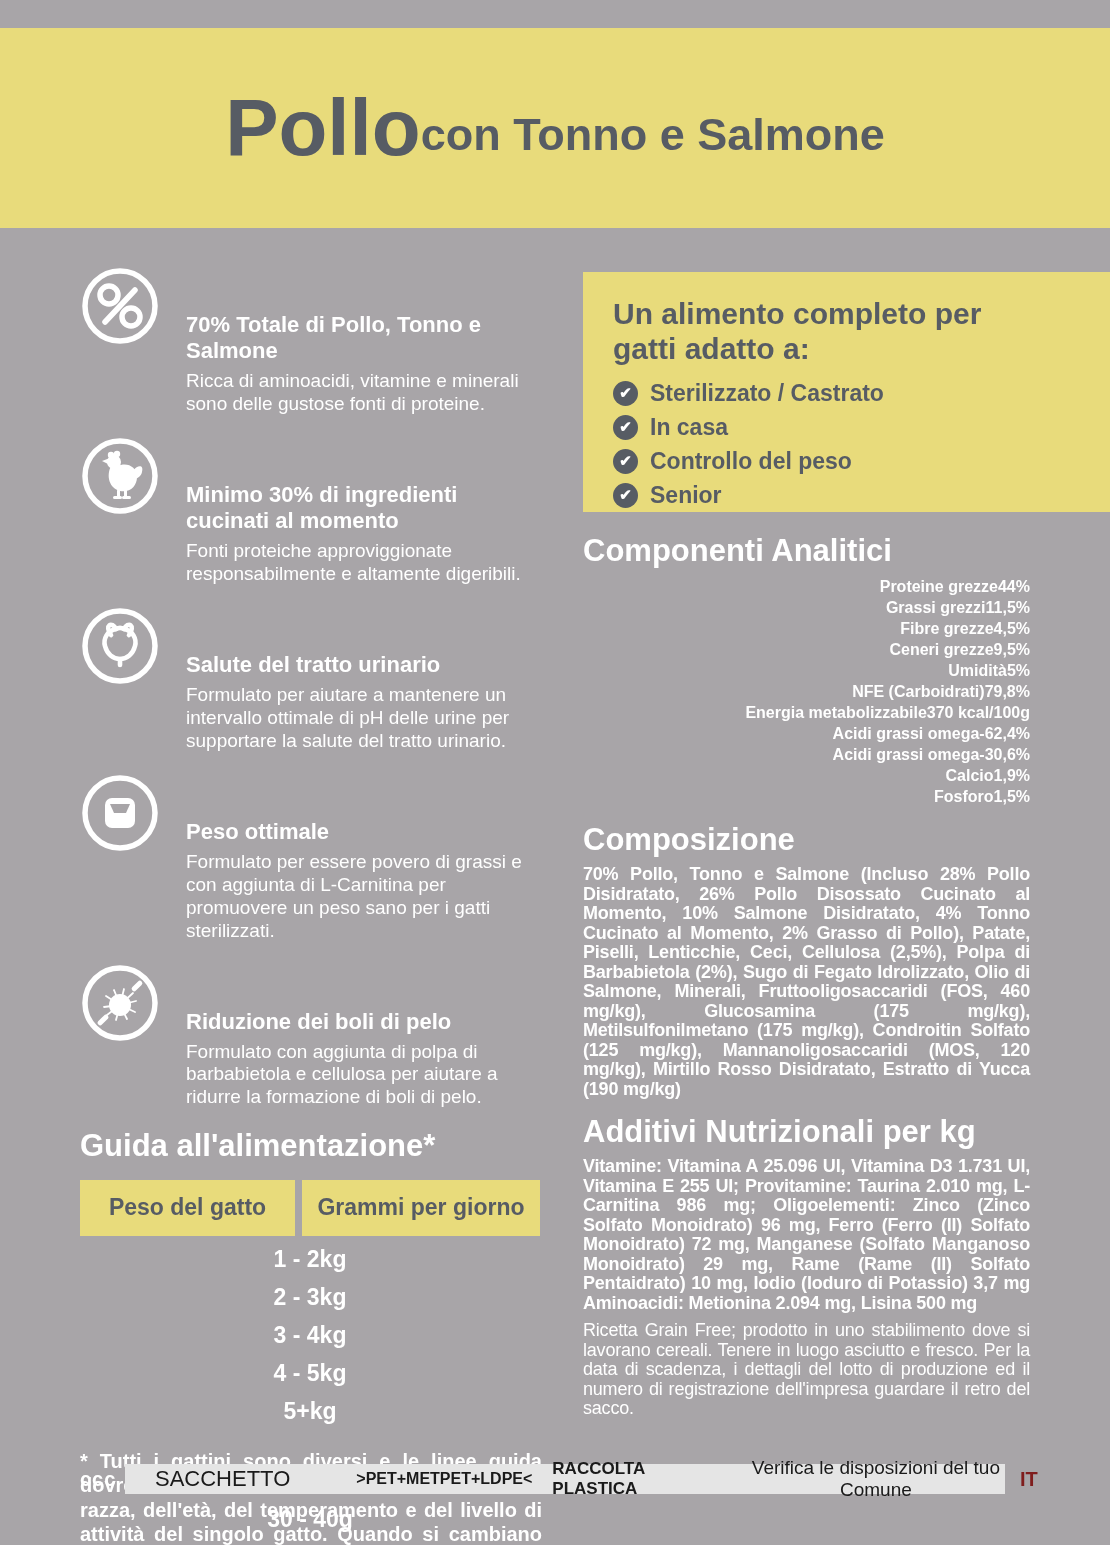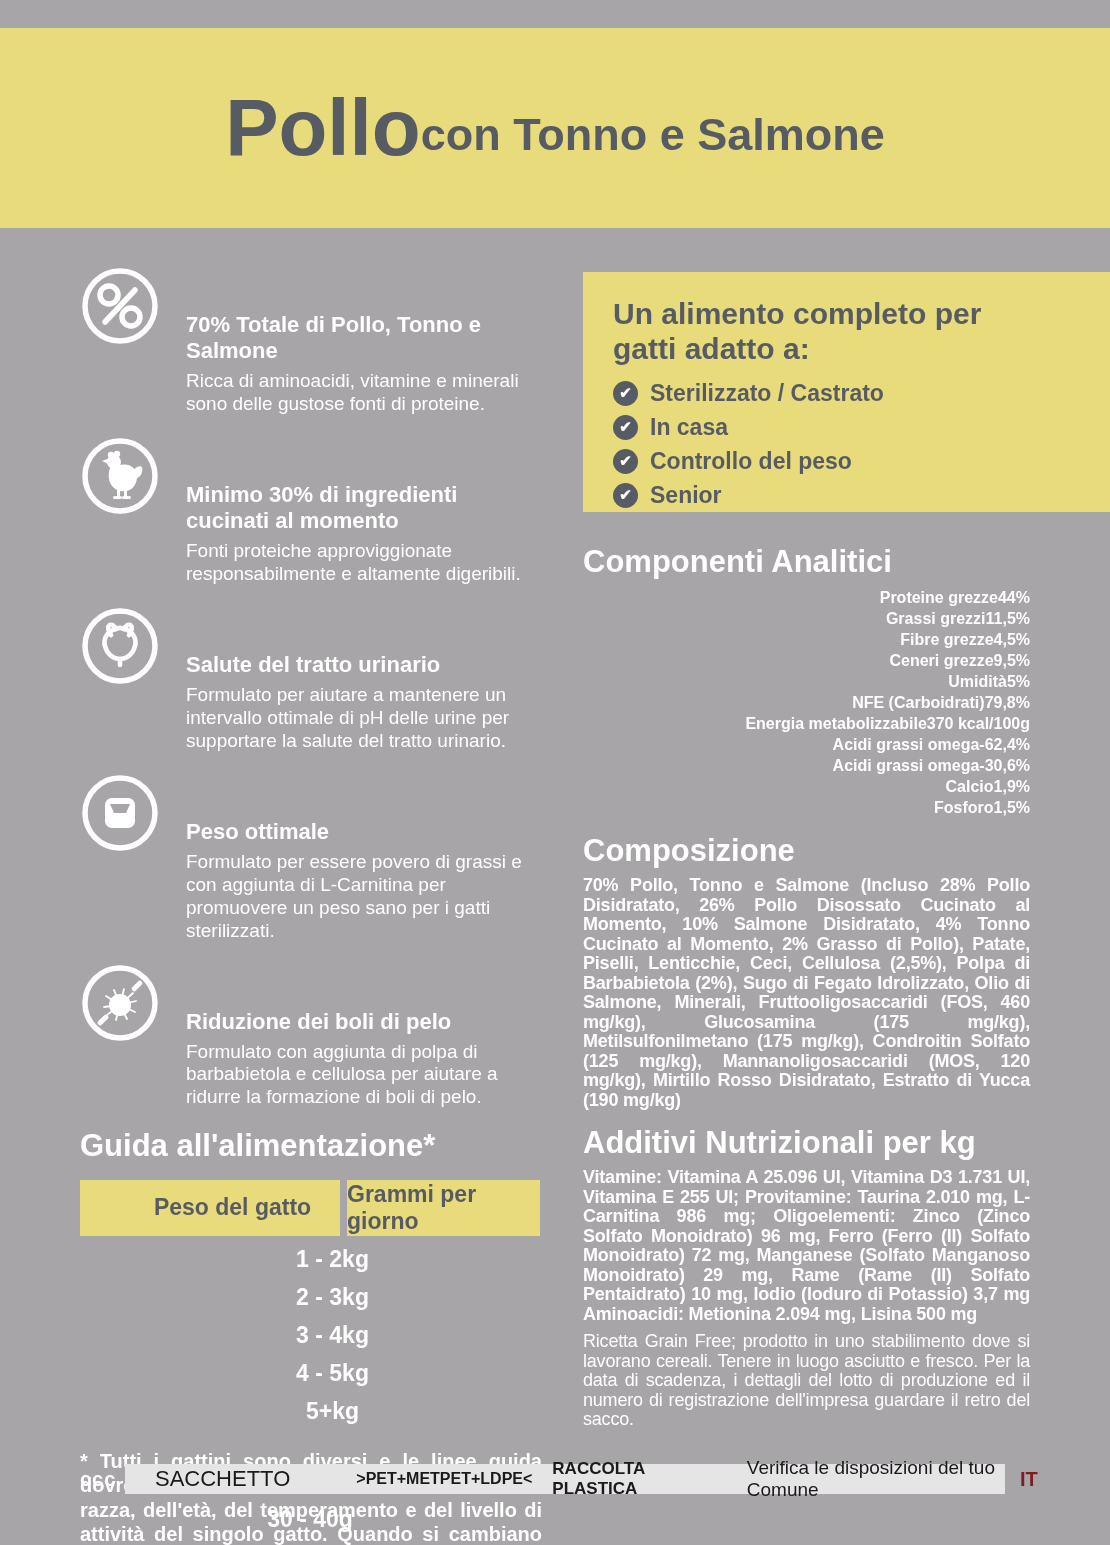--- a/index.html
+++ b/index.html
@@ -51,7 +51,7 @@
     display:flex;align-items:center;justify-content:center;font-size:15px;font-weight:bold;flex:0 0 25px;}
 
   .right-flow{position:absolute;left:583px;top:534px;width:447px;color:#fff;}
-  .section-title{font-size:31px;font-weight:bold;line-height:1.1;margin:11px 0 8px 0;}
+  .section-title{font-size:31px;font-weight:bold;line-height:1.1;margin:0 0 8px 0;}
   .arow{display:flex;justify-content:flex-end;font-size:16px;font-weight:bold;line-height:21px;}
   .arow .v{text-align:right;white-space:nowrap;}
   .jtext{font-size:18px;font-weight:bold;line-height:19.5px;text-align:justify;letter-spacing:-0.2px;}

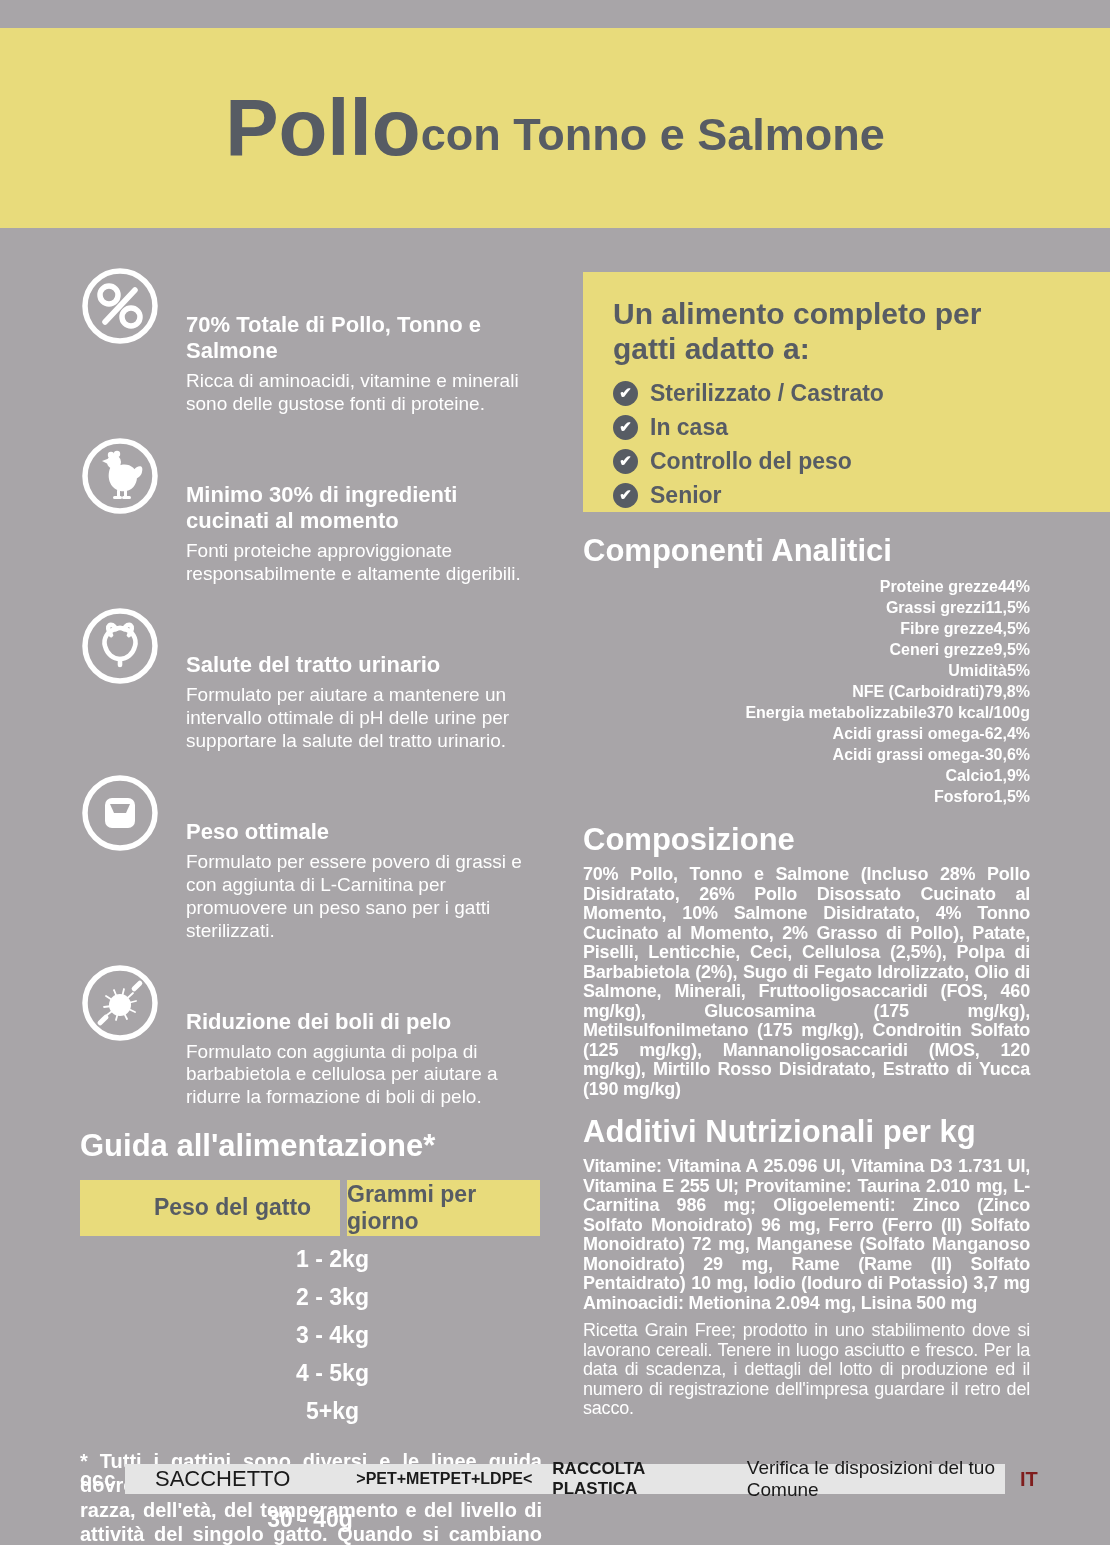--- a/index.html
+++ b/index.html
@@ -30,7 +30,7 @@
   .ft-header{display:flex;gap:7px;}
   .ft-hcell{background:#e8db7b;color:#575c64;font-weight:bold;font-size:23px;height:56px;
     display:flex;align-items:center;justify-content:center;}
-  .ft-c1{flex:0 0 215px;padding-left:45px;}
+  .ft-c1{flex:0 0 215px;}
   .ft-c2{flex:1;}
   .ft-rows{margin-top:10px;}
   .ft-row{display:flex;gap:7px;height:38px;align-items:center;flex-direction:column;}

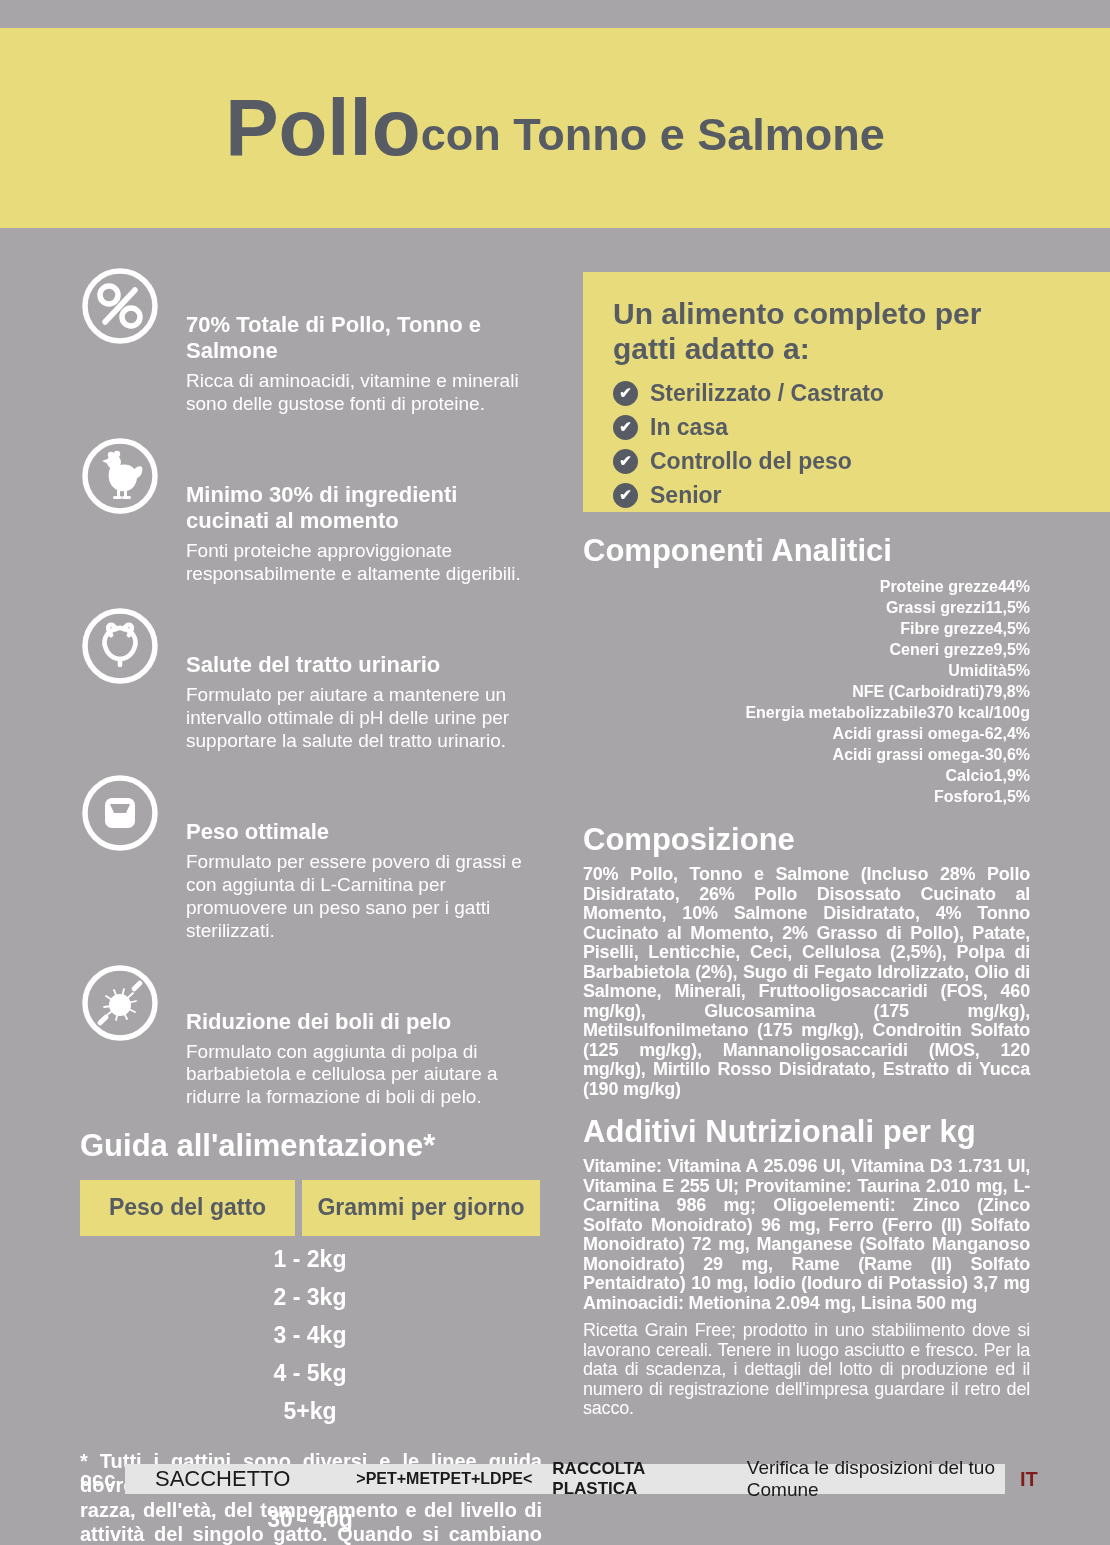--- a/index.html
+++ b/index.html
@@ -67,7 +67,7 @@
   .bar .s1{margin-left:30px;font-size:22px;}
   .bar .s2{margin-left:66px;font-size:16px;font-weight:bold;}
   .bar .s3{margin-left:20px;font-size:17px;font-weight:bold;}
-  .bar .s4{margin-left:50px;font-size:19px;}
+  .bar .s4{margin-left:50px;font-size:19px;text-align:center;}
   .it{position:absolute;left:1012px;top:4px;color:#7f1d1d;font-weight:bold;font-size:20px;margin-left:8px;}
 </style>
 </head>

